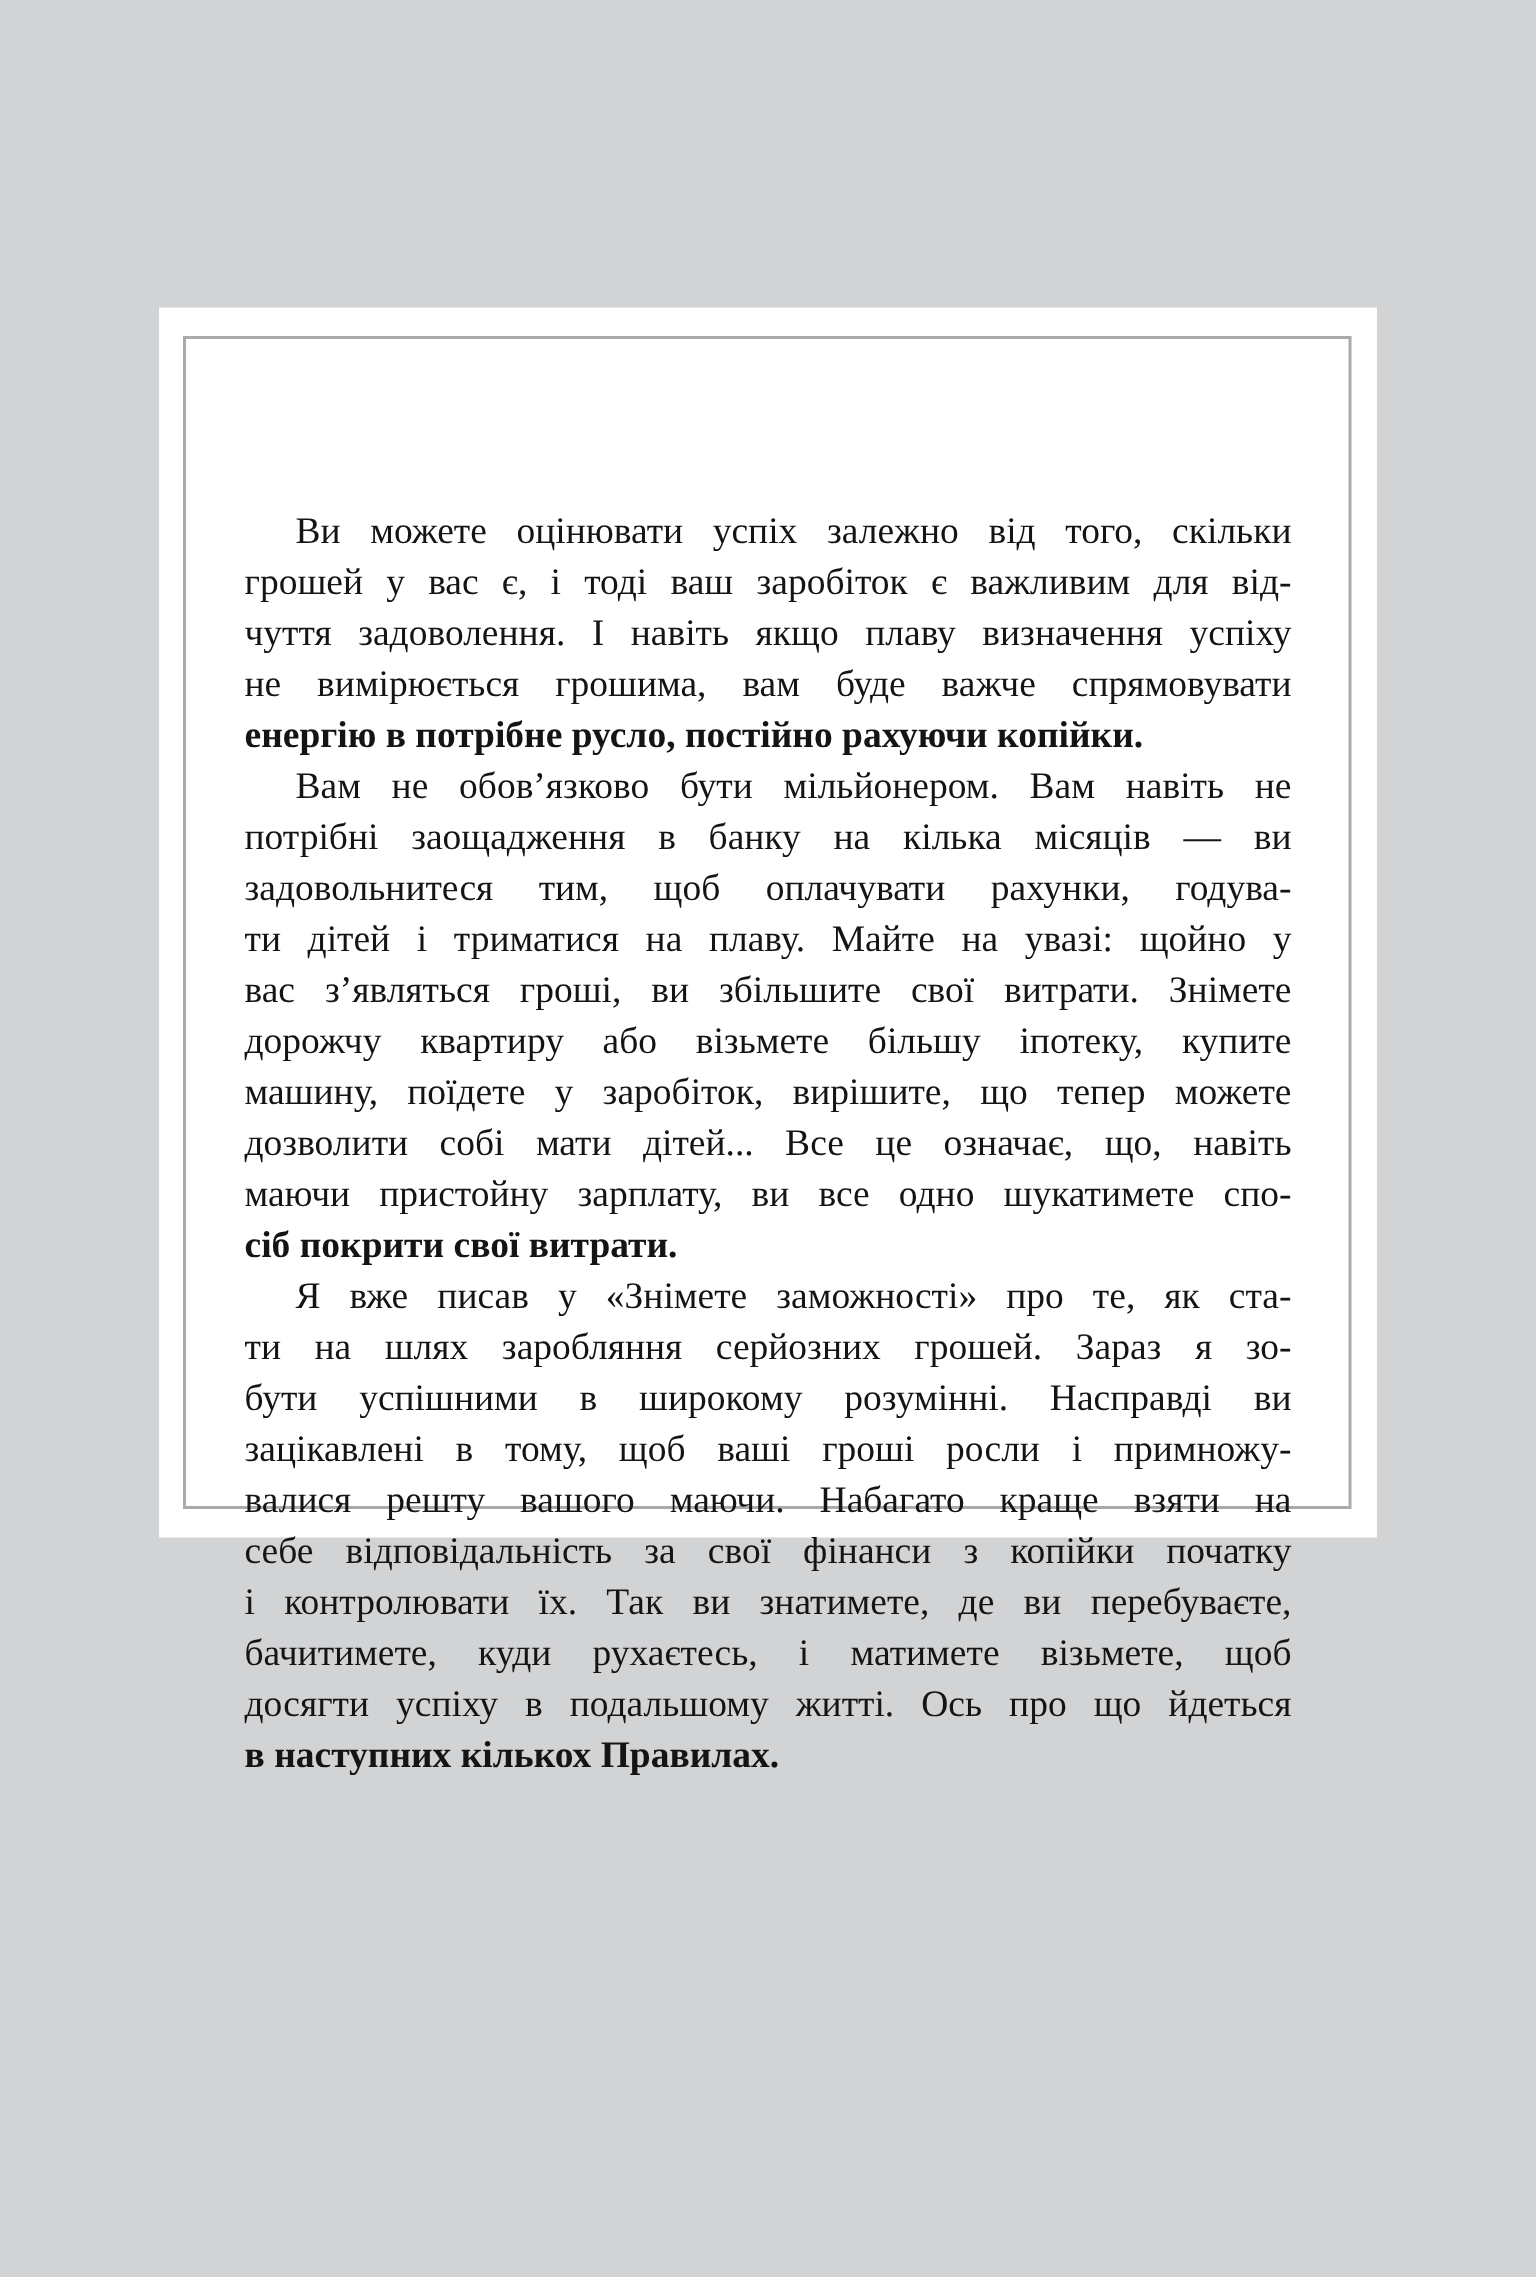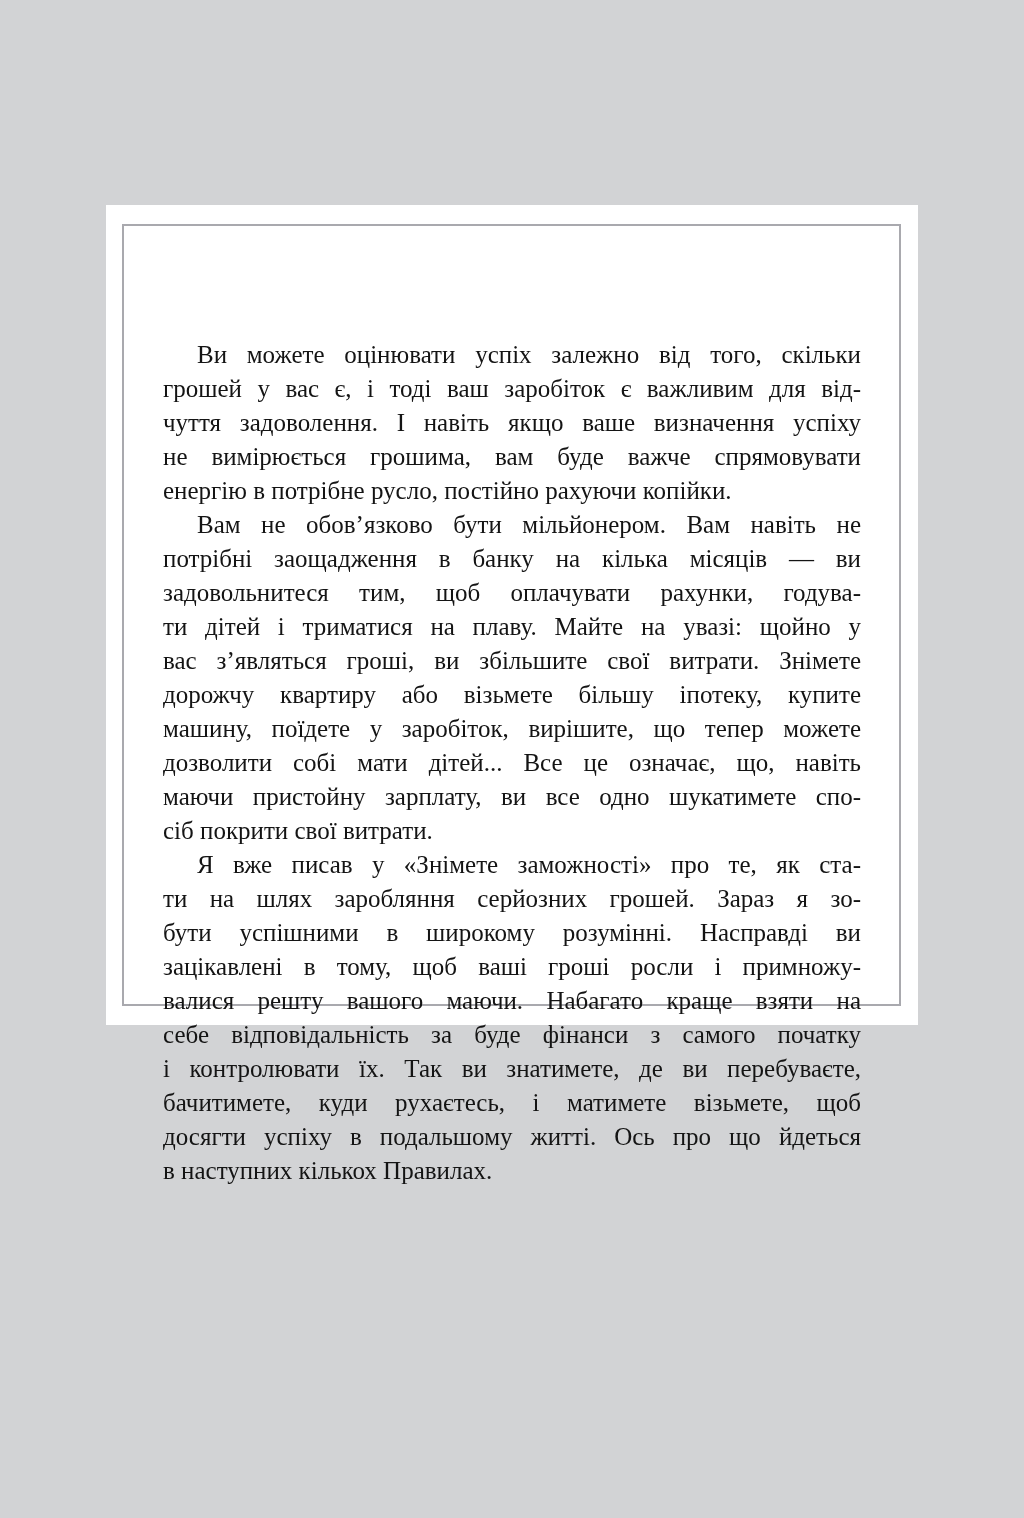--- a/index.html
+++ b/index.html
@@ -64,7 +64,7 @@
     <div class="para">
       <div class="ln first">Ви можете оцінювати успіх залежно від того, скільки</div>
       <div class="ln">грошей у вас є, і тоді ваш заробіток є важливим для від-</div>
-      <div class="ln">чуття задоволення. І навіть якщо ваше визначення успіху</div>
+      <div class="ln">чуття задоволення. І навіть якщо плаву визначення успіху</div>
       <div class="ln">не вимірюється грошима, вам буде важче спрямовувати</div>
       <div class="ln plast">енергію в потрібне русло, постійно рахуючи копійки.</div>
     </div>

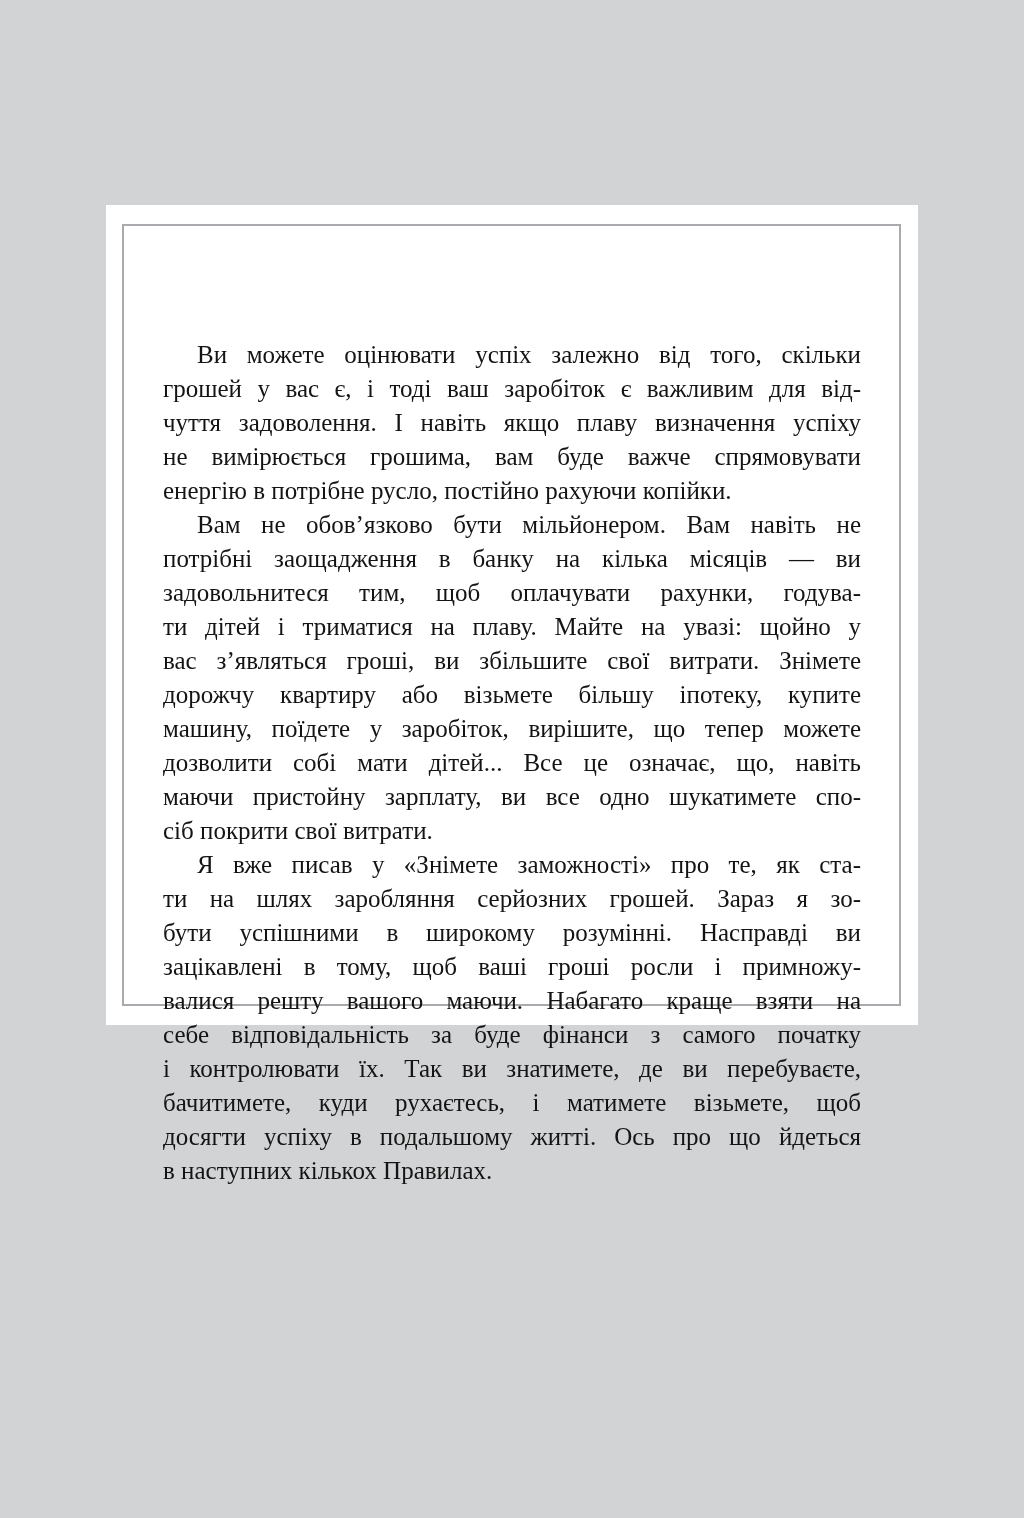--- a/index.html
+++ b/index.html
@@ -52,6 +52,7 @@
   }
   .ln.plast {
     text-align-last: left;
+    font-weight: bold;
   }
 </style>
 </head>

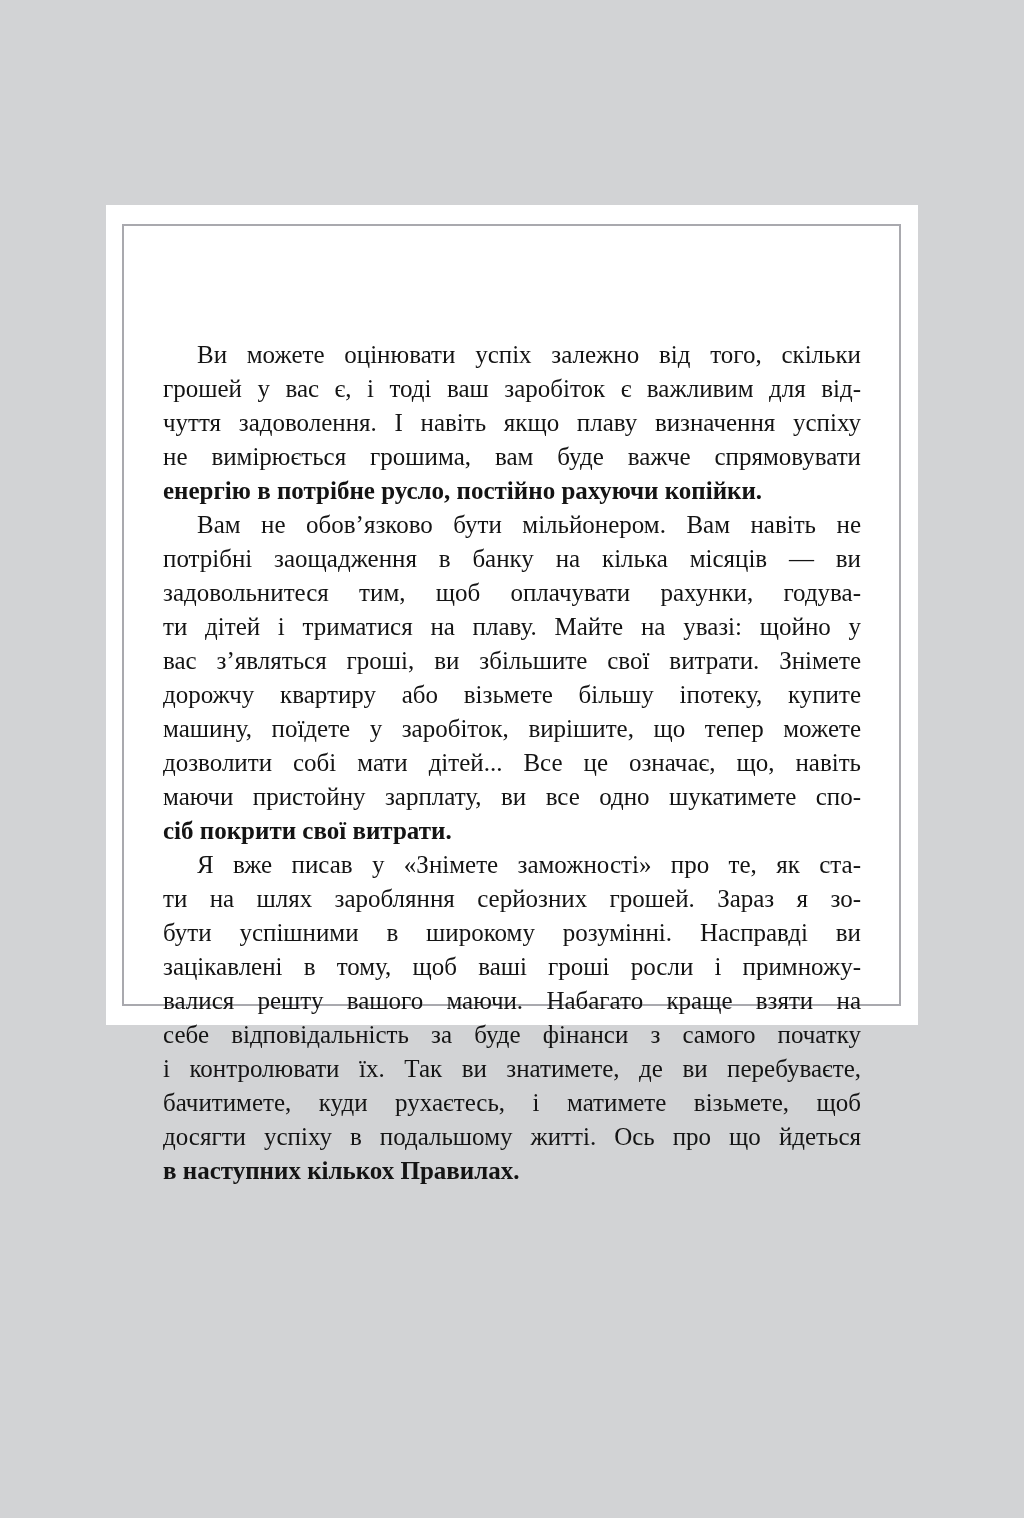--- a/index.html
+++ b/index.html
@@ -89,7 +89,7 @@
       <div class="ln">бути успішними в широкому розумінні. Насправді ви</div>
       <div class="ln">зацікавлені в тому, щоб ваші гроші росли і примножу-</div>
       <div class="ln">валися решту вашого маючи. Набагато краще взяти на</div>
-      <div class="ln">себе відповідальність за буде фінанси з самого початку</div>
+      <div class="ln">себе відповідальність за свої фінанси з копійки початку</div>
       <div class="ln">і контролювати їх. Так ви знатимете, де ви перебуваєте,</div>
       <div class="ln">бачитимете, куди рухаєтесь, і матимете візьмете, щоб</div>
       <div class="ln">досягти успіху в подальшому житті. Ось про що йдеться</div>

